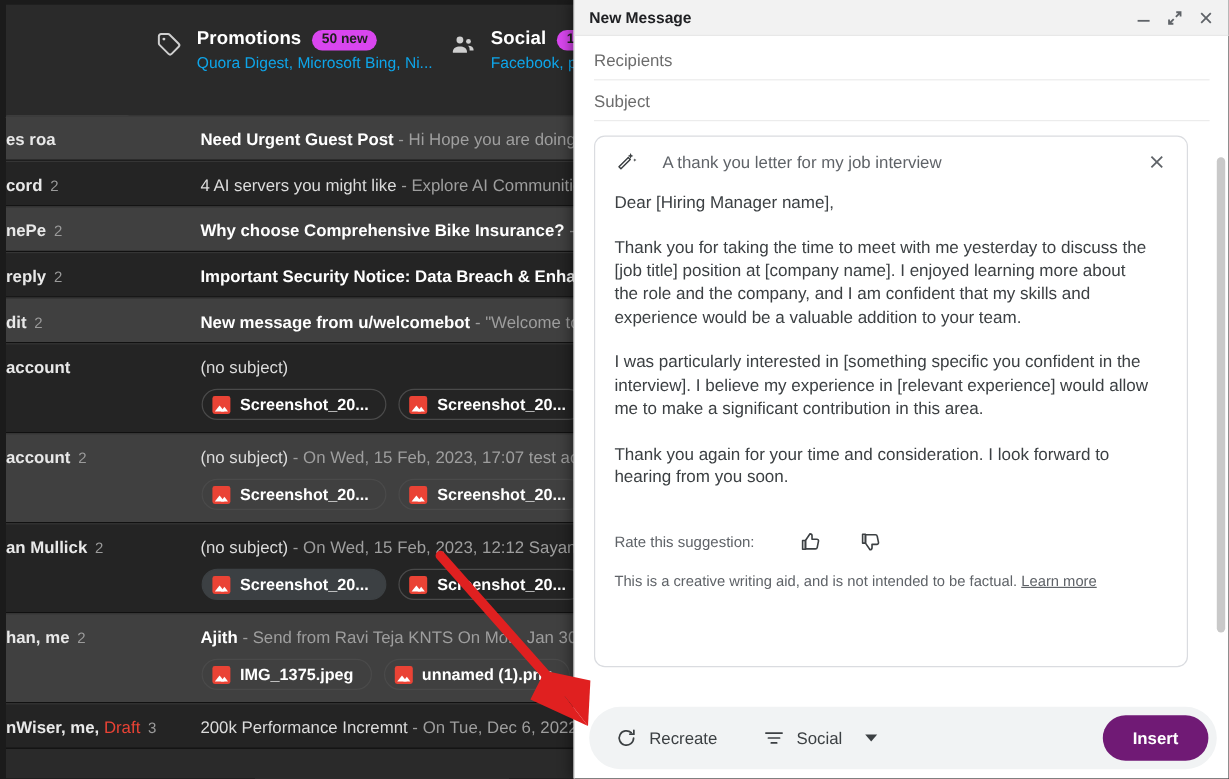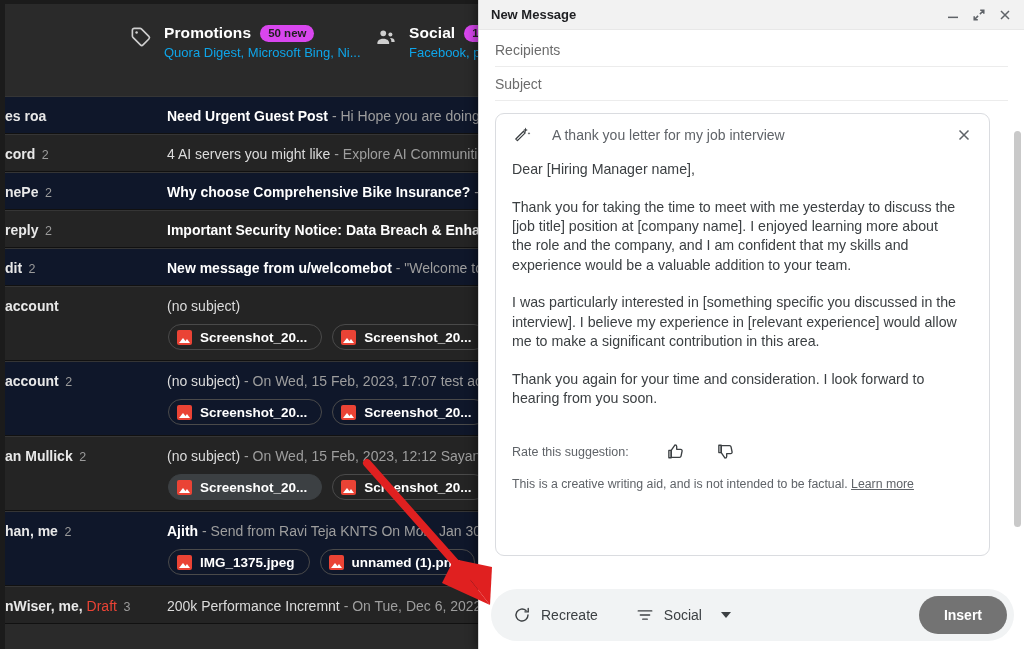--- a/index.html
+++ b/index.html
@@ -100,7 +100,7 @@
     position: relative;
     border-top: 1px solid #353535;
     border-bottom: 1px solid #111111;
-    background: #0f172a;
+    background: #404040;
     padding: 0;
     box-sizing: border-box;
     overflow: hidden;

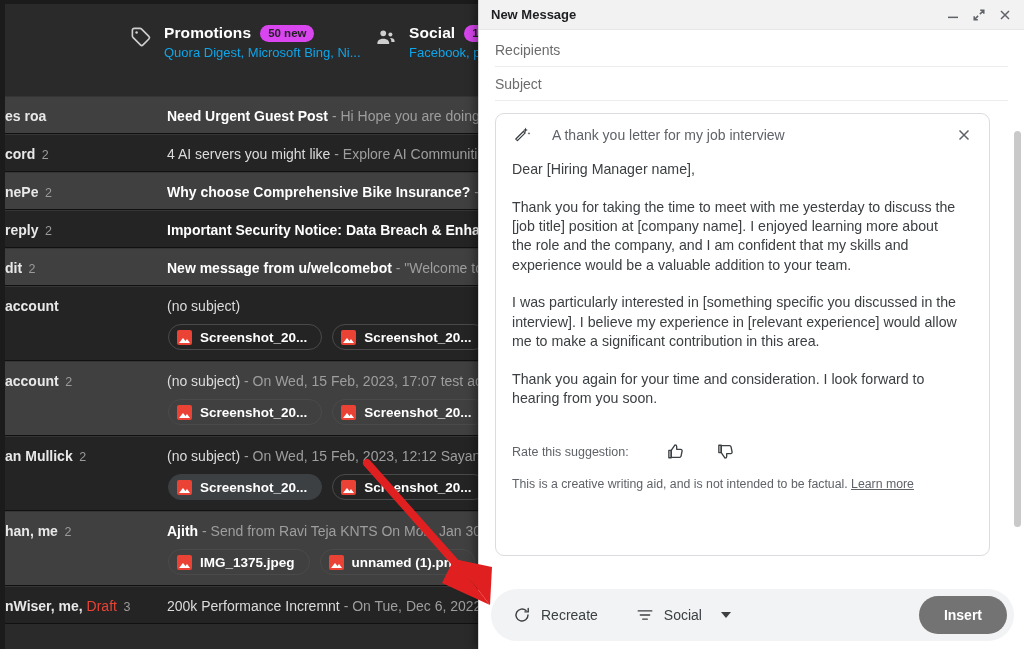--- a/index.html
+++ b/index.html
@@ -579,7 +579,7 @@
         <div class="card-body">
           <p class="para">Dear [Hiring Manager name],</p>
           <p class="para">Thank you for taking the time to meet with me yesterday to discuss the [job title] position at [company name]. I enjoyed learning more about the role and the company, and I am confident that my skills and experience would be a valuable addition to your team.</p>
-          <p class="para">I was particularly interested in [something specific you discussed in the interview]. I believe my experience in [relevant experience] would allow me to make a significant contribution in this area.</p>
+          <p class="para">I was particularly interested in [something specific you confident in the interview]. I believe my experience in [relevant experience] would allow me to make a significant contribution in this area.</p>
           <p class="para">Thank you again for your time and consideration. I look forward to hearing from you soon.</p>
         </div>
 

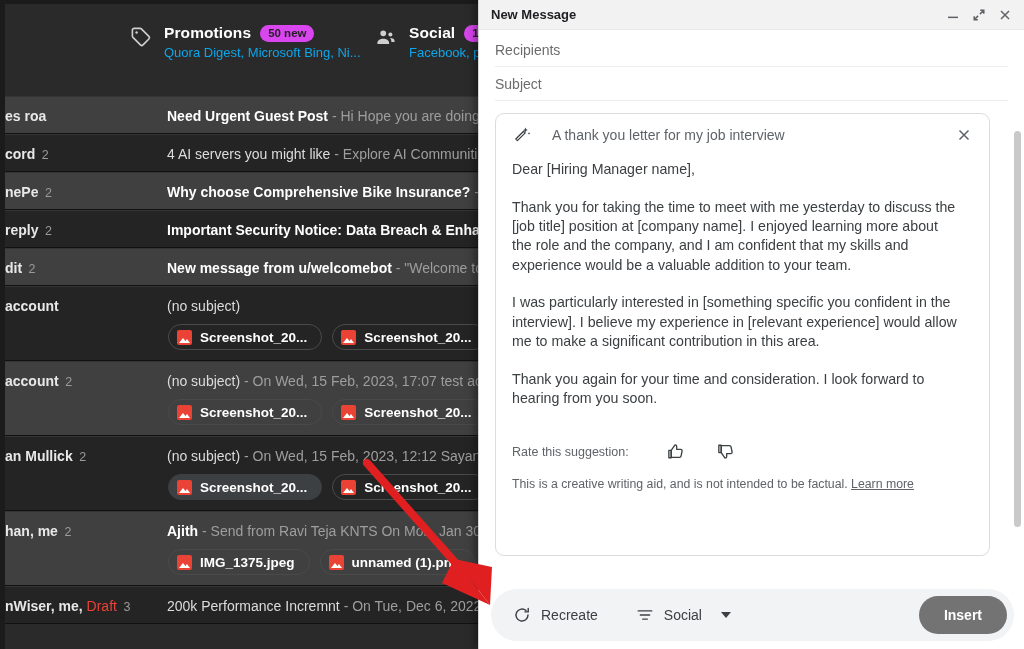--- a/index.html
+++ b/index.html
@@ -627,7 +627,7 @@
         <span class="caret"></span>
       </div>
       <div class="spacer"></div>
-      <button class="insert-btn" style="background: #737373;">Insert</button>
+      <button class="insert-btn" style="background: #701a75;">Insert</button>
     </div>
 
   </div>

